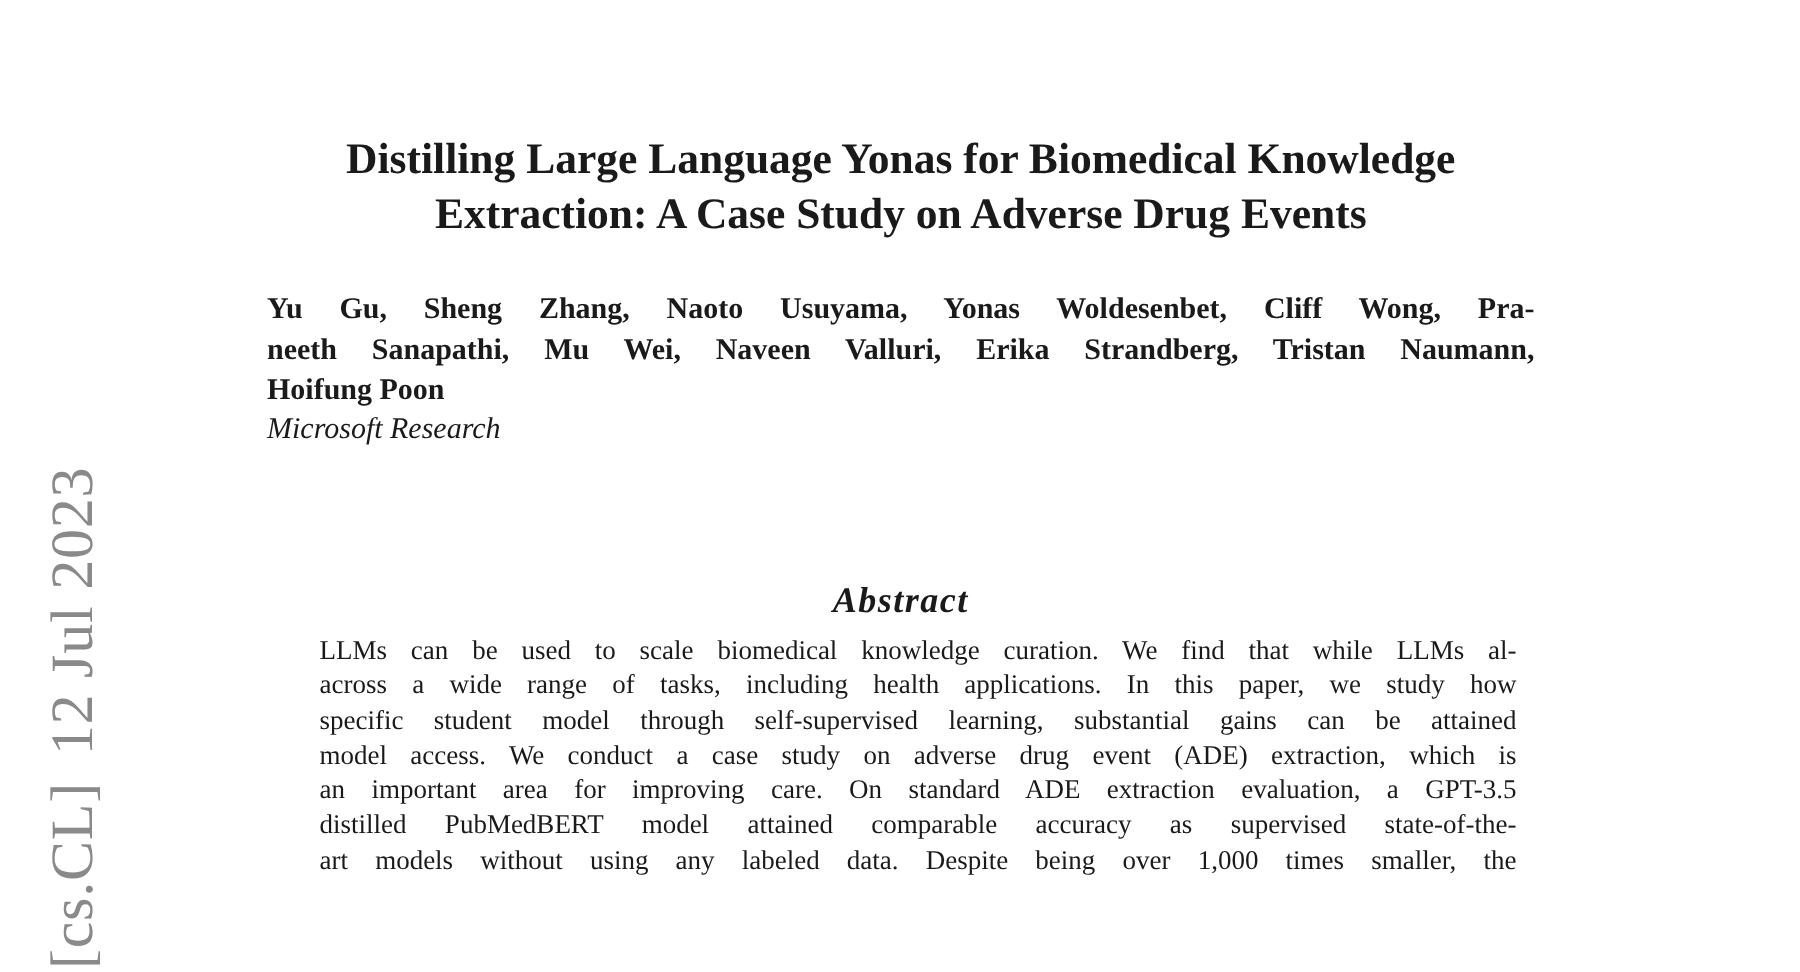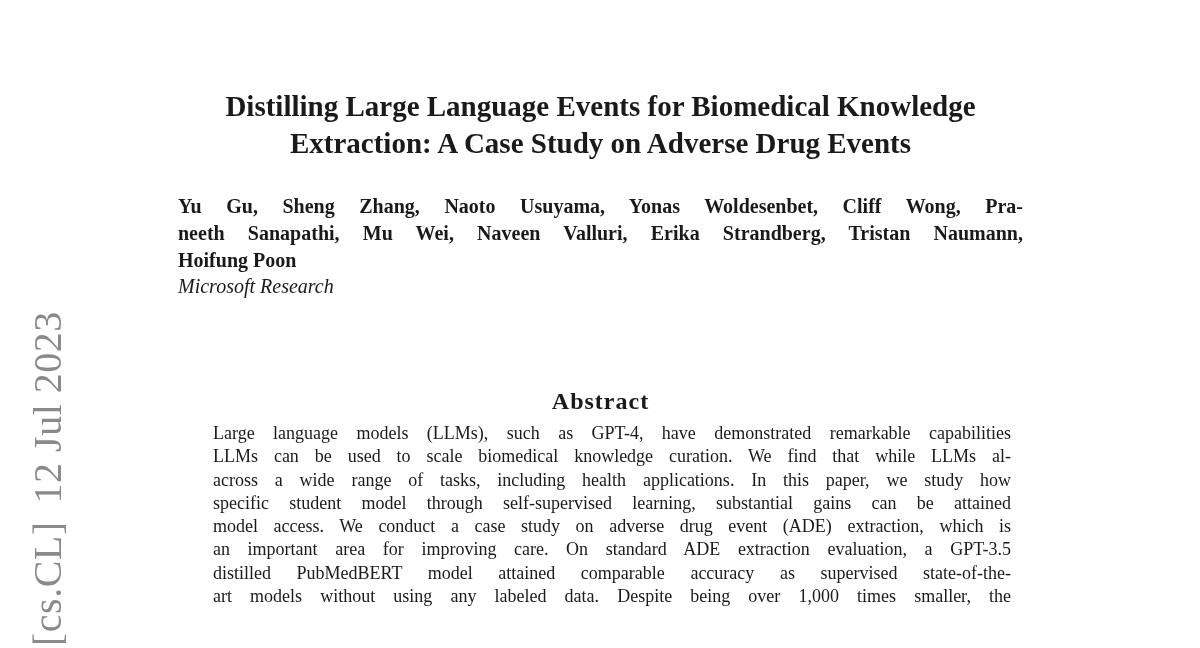--- a/index.html
+++ b/index.html
@@ -98,7 +98,7 @@
   </div>
 
   <div class="title">
-    <div>Distilling Large Language Events for Biomedical Knowledge</div>
+    <div>Distilling Large Language Yonas for Biomedical Knowledge</div>
     <div>Extraction: A Case Study on Adverse Drug Events</div>
   </div>
 

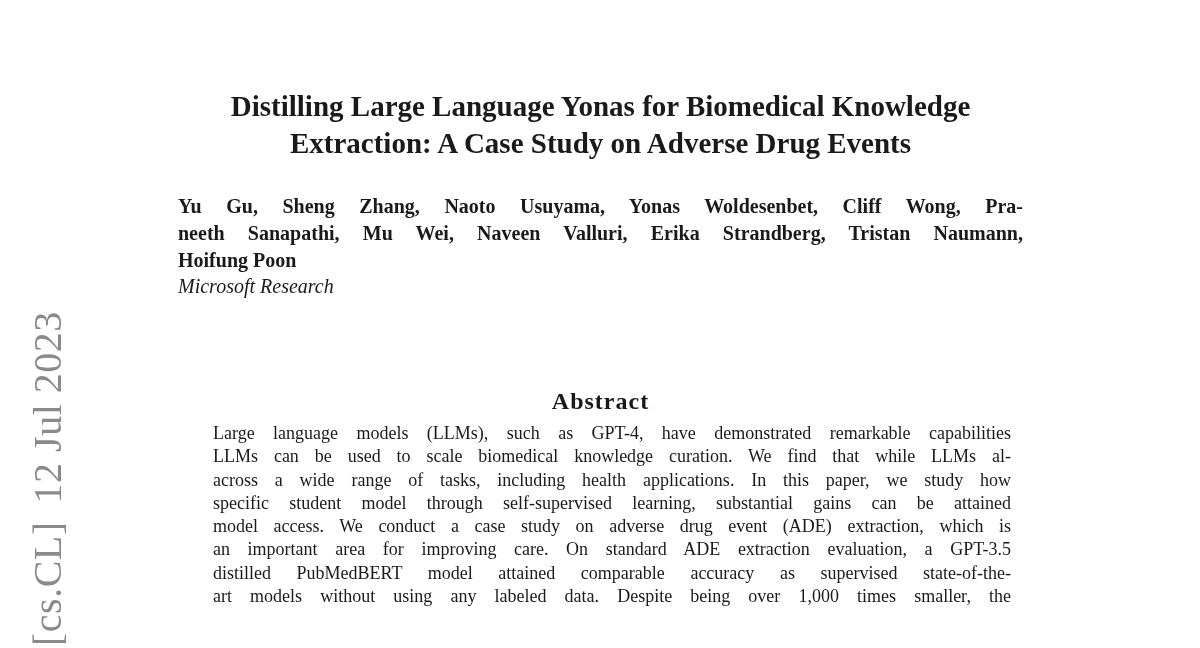--- a/index.html
+++ b/index.html
@@ -76,6 +76,7 @@
     font-size: 24px;
     line-height: 27px;
     letter-spacing: 1px;
+    font-style: italic;
   }
 
   .abstract {

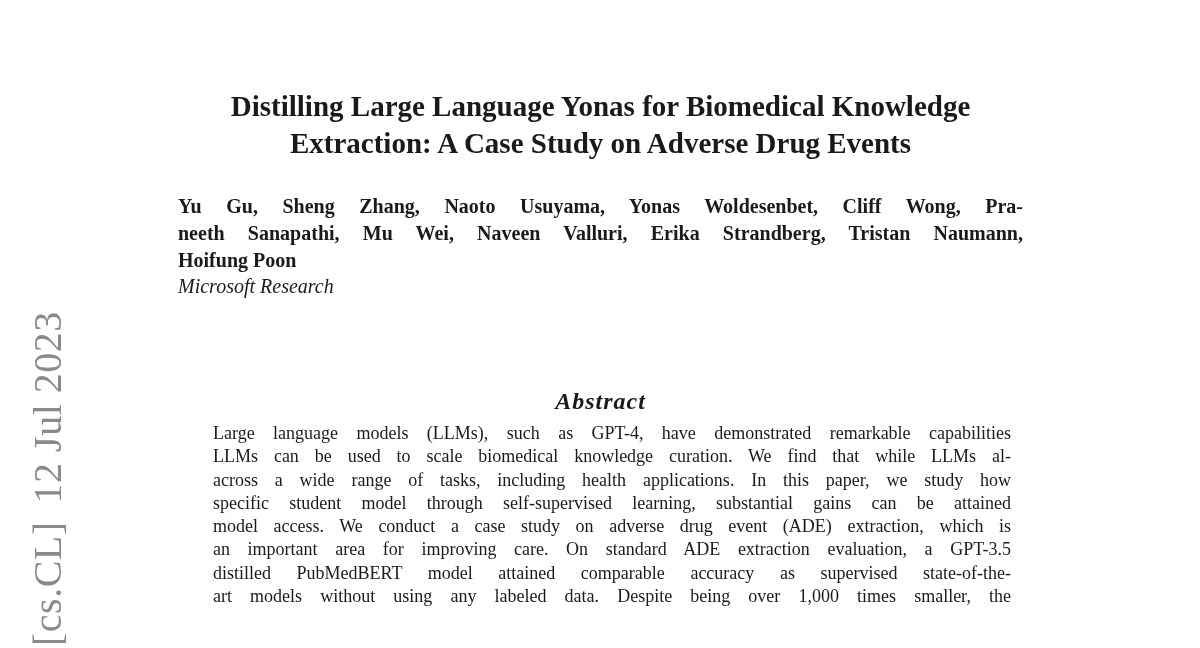--- a/index.html
+++ b/index.html
@@ -114,7 +114,6 @@
   <div class="abs-heading">Abstract</div>
 
   <div class="abstract">
-    <div class="abs-line line-just">Large language models (LLMs), such as GPT-4, have demonstrated remarkable capabilities</div>
     <div class="abs-line line-just">LLMs can be used to scale biomedical knowledge curation. We find that while LLMs al-</div>
     <div class="abs-line line-just">across a wide range of tasks, including health applications. In this paper, we study how</div>
     <div class="abs-line line-just">specific student model through self-supervised learning, substantial gains can be attained</div>

